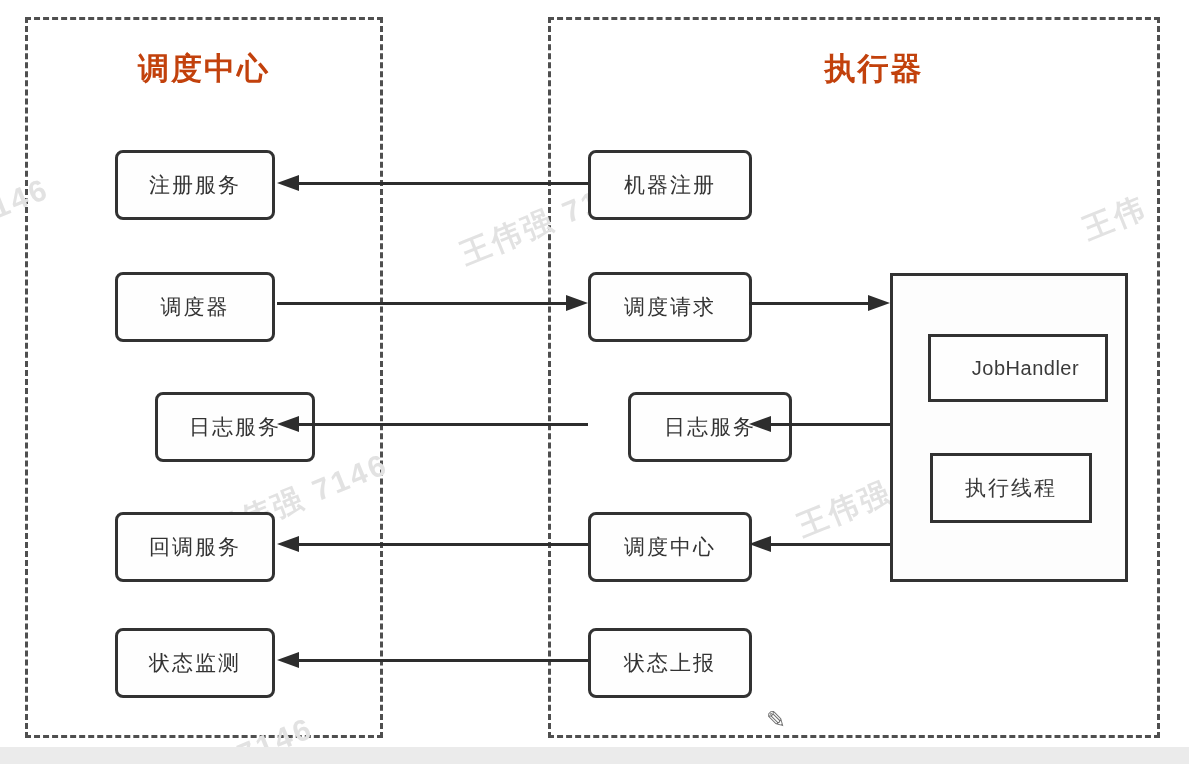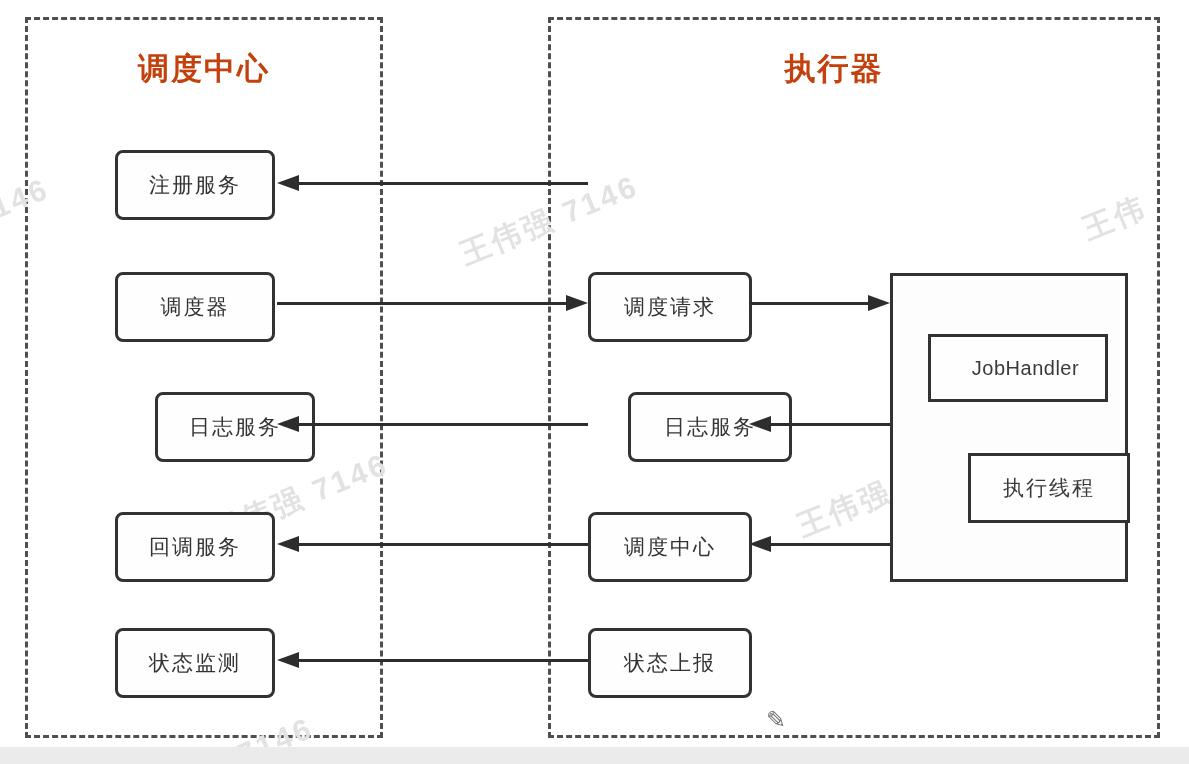--- a/index.html
+++ b/index.html
@@ -20,7 +20,7 @@
     z-index:3;
   }
   .title-left  { left:25px;  width:358px; }
-  .title-right { left:528px; width:612px; }
+  .title-right { left:568px; width:612px; }
 
   
   .node {

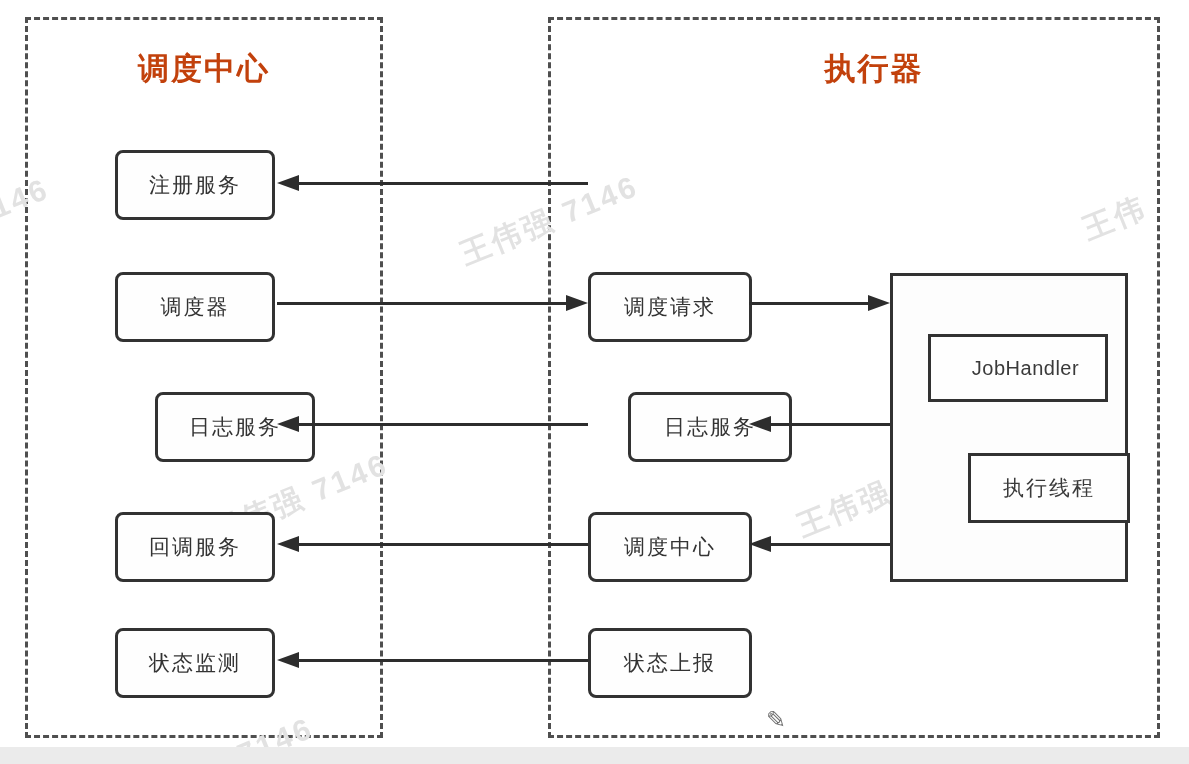--- a/index.html
+++ b/index.html
@@ -103,6 +103,7 @@
   <div class="node col-l r5">状态监测</div>
   <div class="node col-l r4">回调服务</div>
 
+  <div class="node col-m r1">机器注册</div>
   <div class="node col-m r2">调度请求</div>
   <div class="node col-m r3">日志服务</div>
   <div class="node col-m r4">调度中心</div>

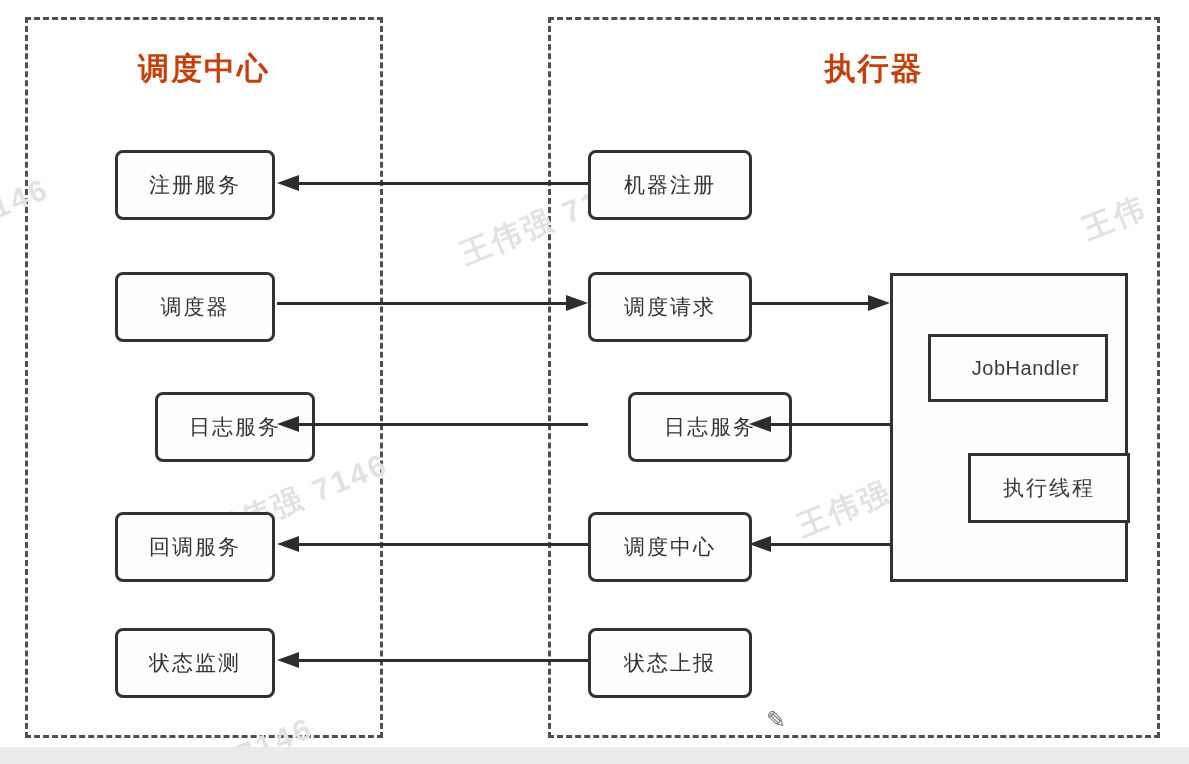--- a/index.html
+++ b/index.html
@@ -44,7 +44,7 @@
     color:#3a3a3a; z-index:3;
   }
   .sub-job  { left:928px; top:334px; width:159px; height:62px; font-size:20px; letter-spacing:0.5px;padding-left:15px; }
-  .sub-thr  { left:968px; top:453px; width:156px; height:64px; font-size:21px; letter-spacing:2px; }
+  .sub-thr  { left:930px; top:453px; width:156px; height:64px; font-size:21px; letter-spacing:2px; }
 
   
   .hline { position:absolute; height:3px; background:#2d2d2d; z-index:2; }

